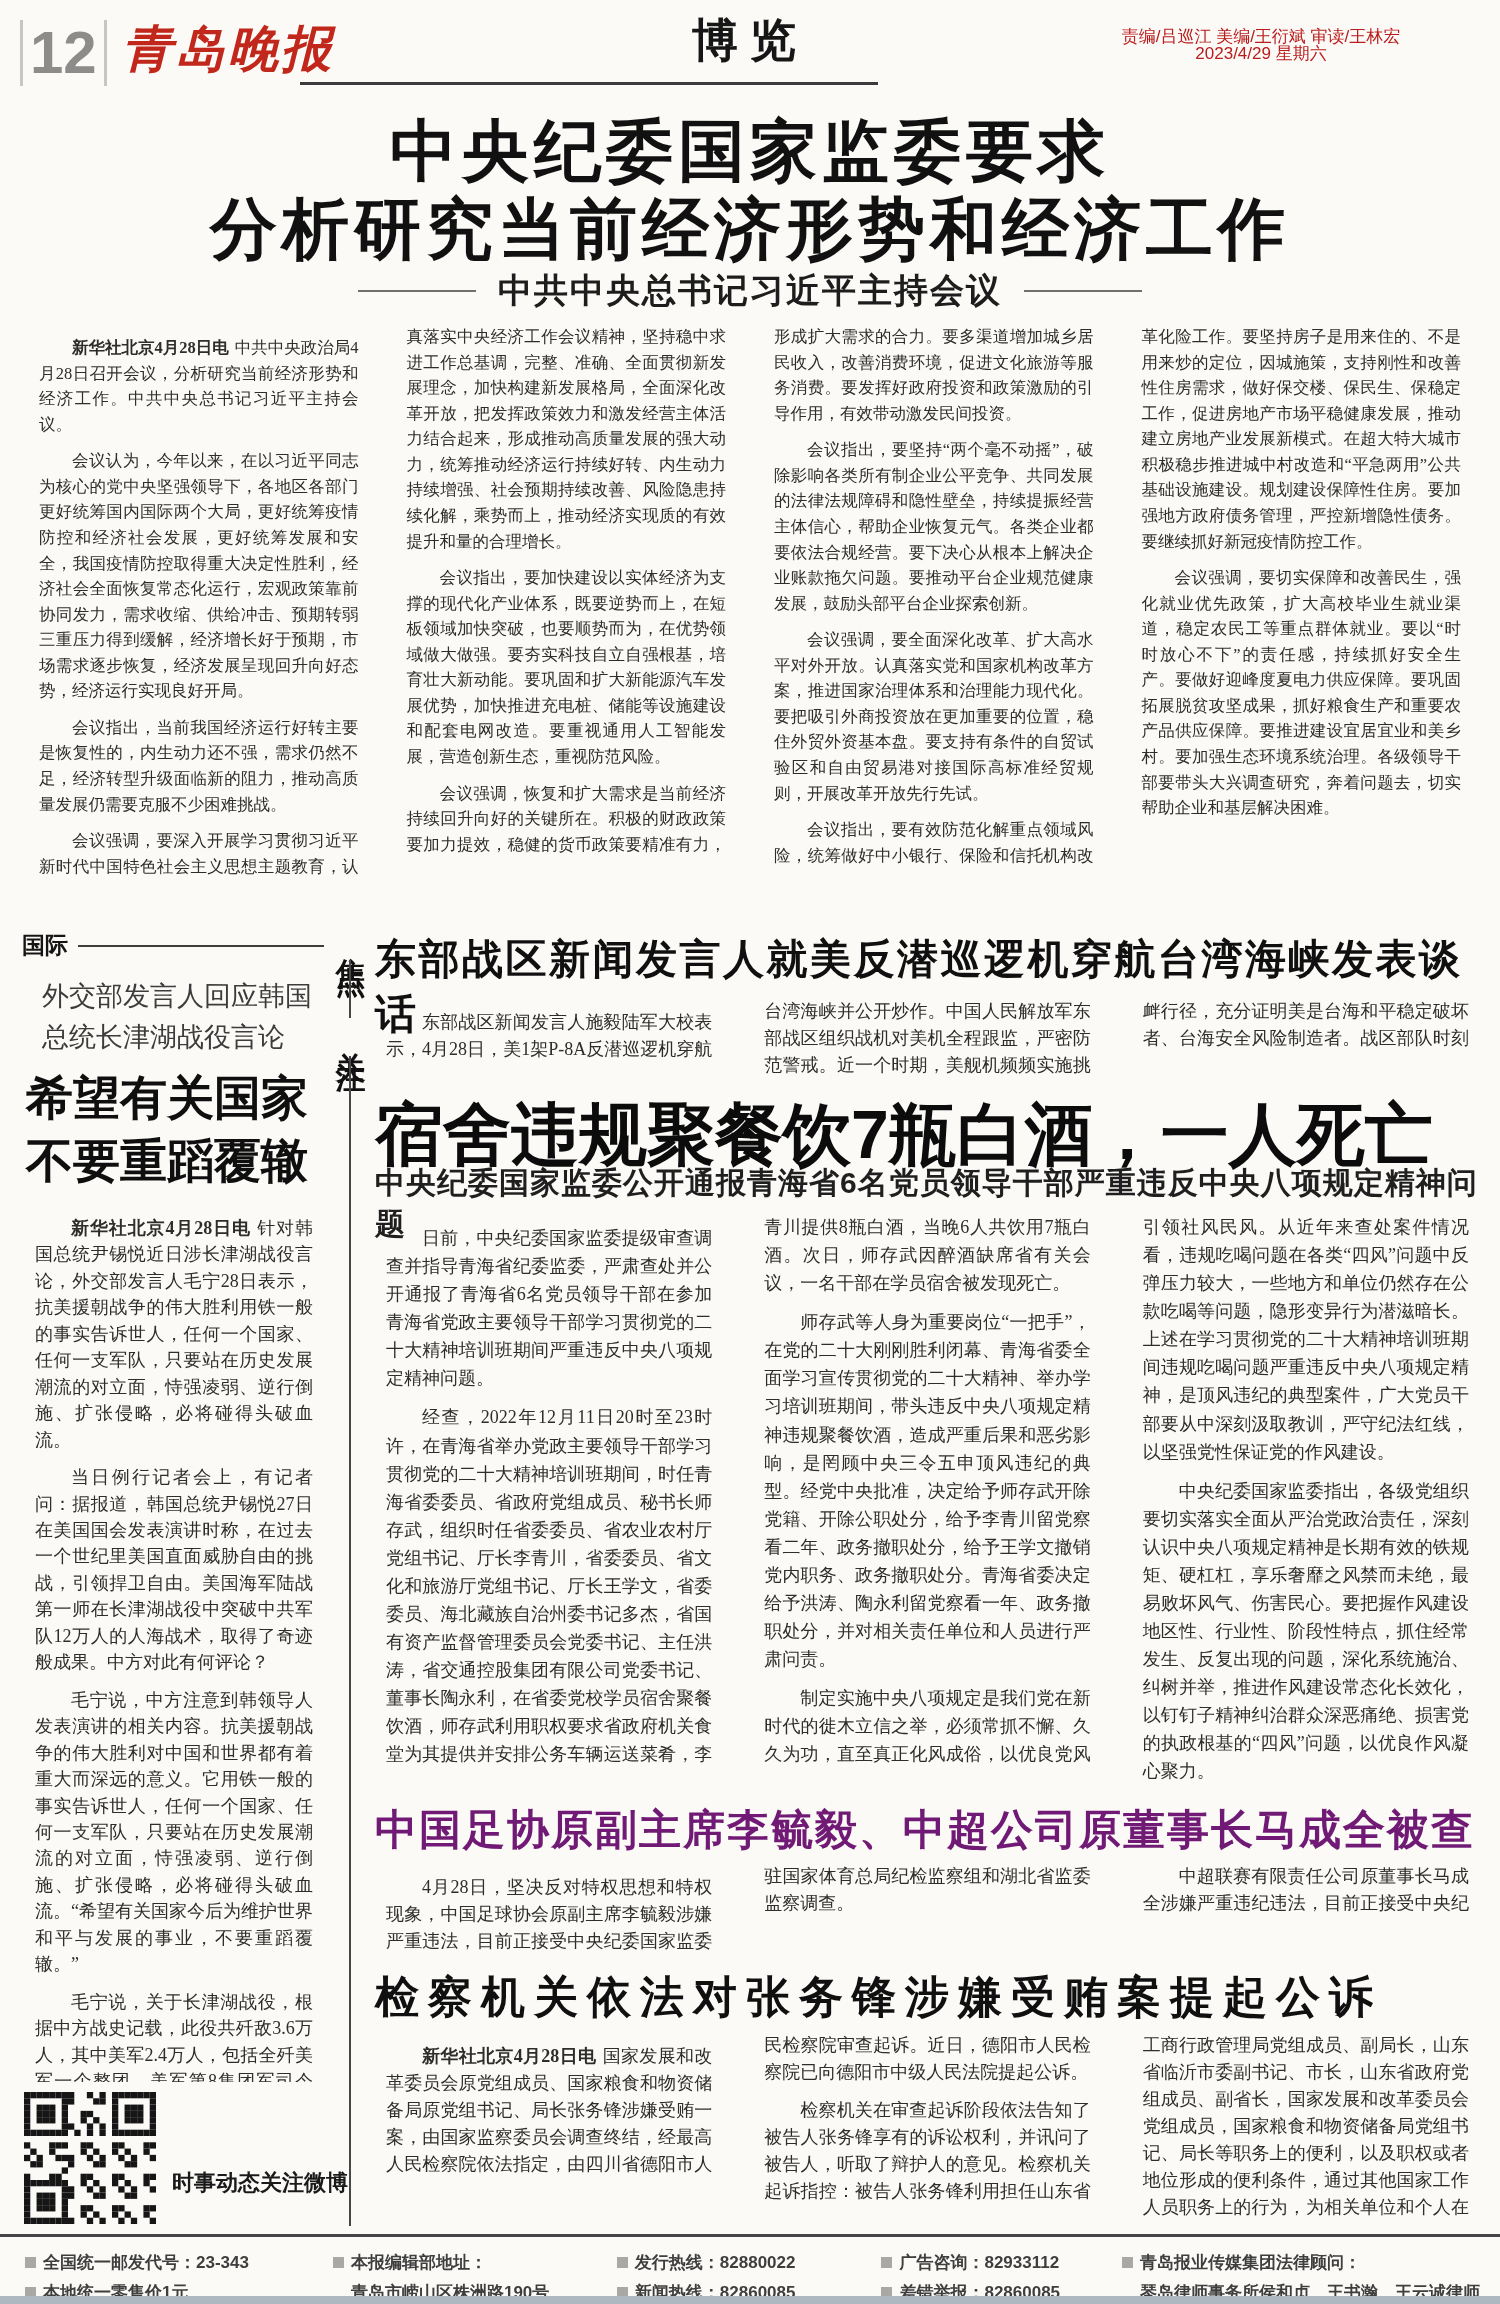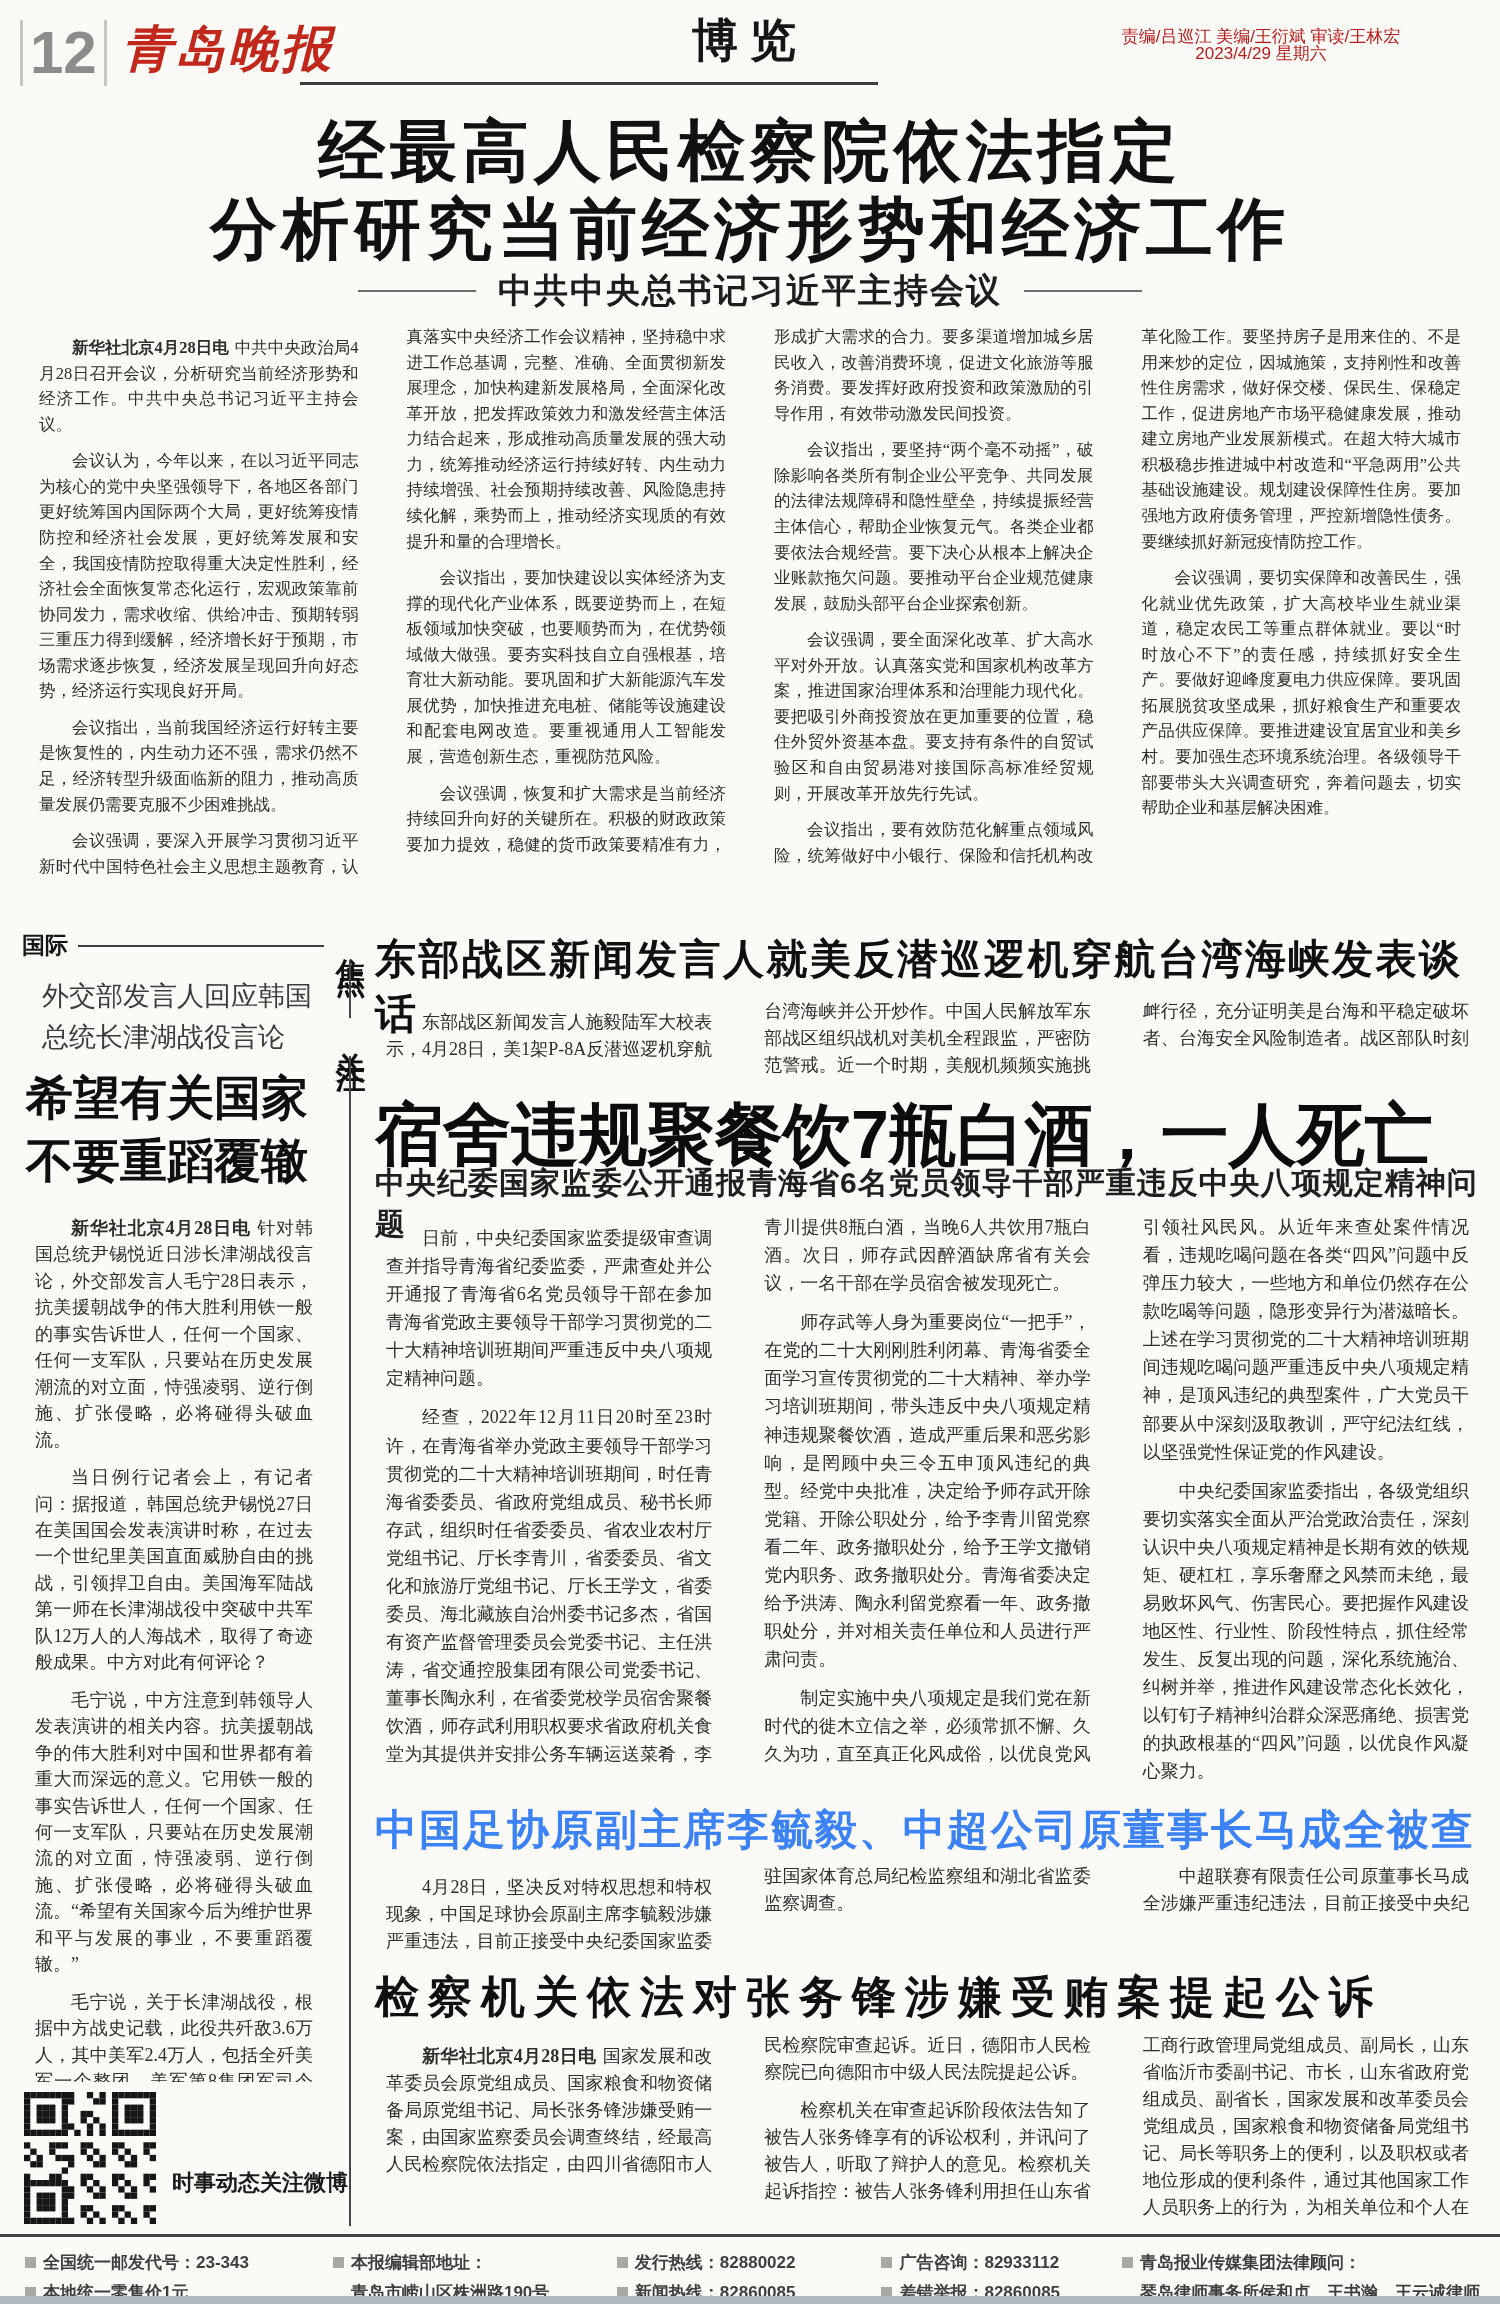--- a/index.html
+++ b/index.html
@@ -96,7 +96,7 @@
   </div>
 
   <div class="abs lead-hl sans">
-    <div>经最高人民检察院依法指定</div>
+    <div>中央纪委国家监委要求</div>
     <div>分析研究当前经济形势和经济工作</div>
   </div>
   <div class="abs lead-sub">

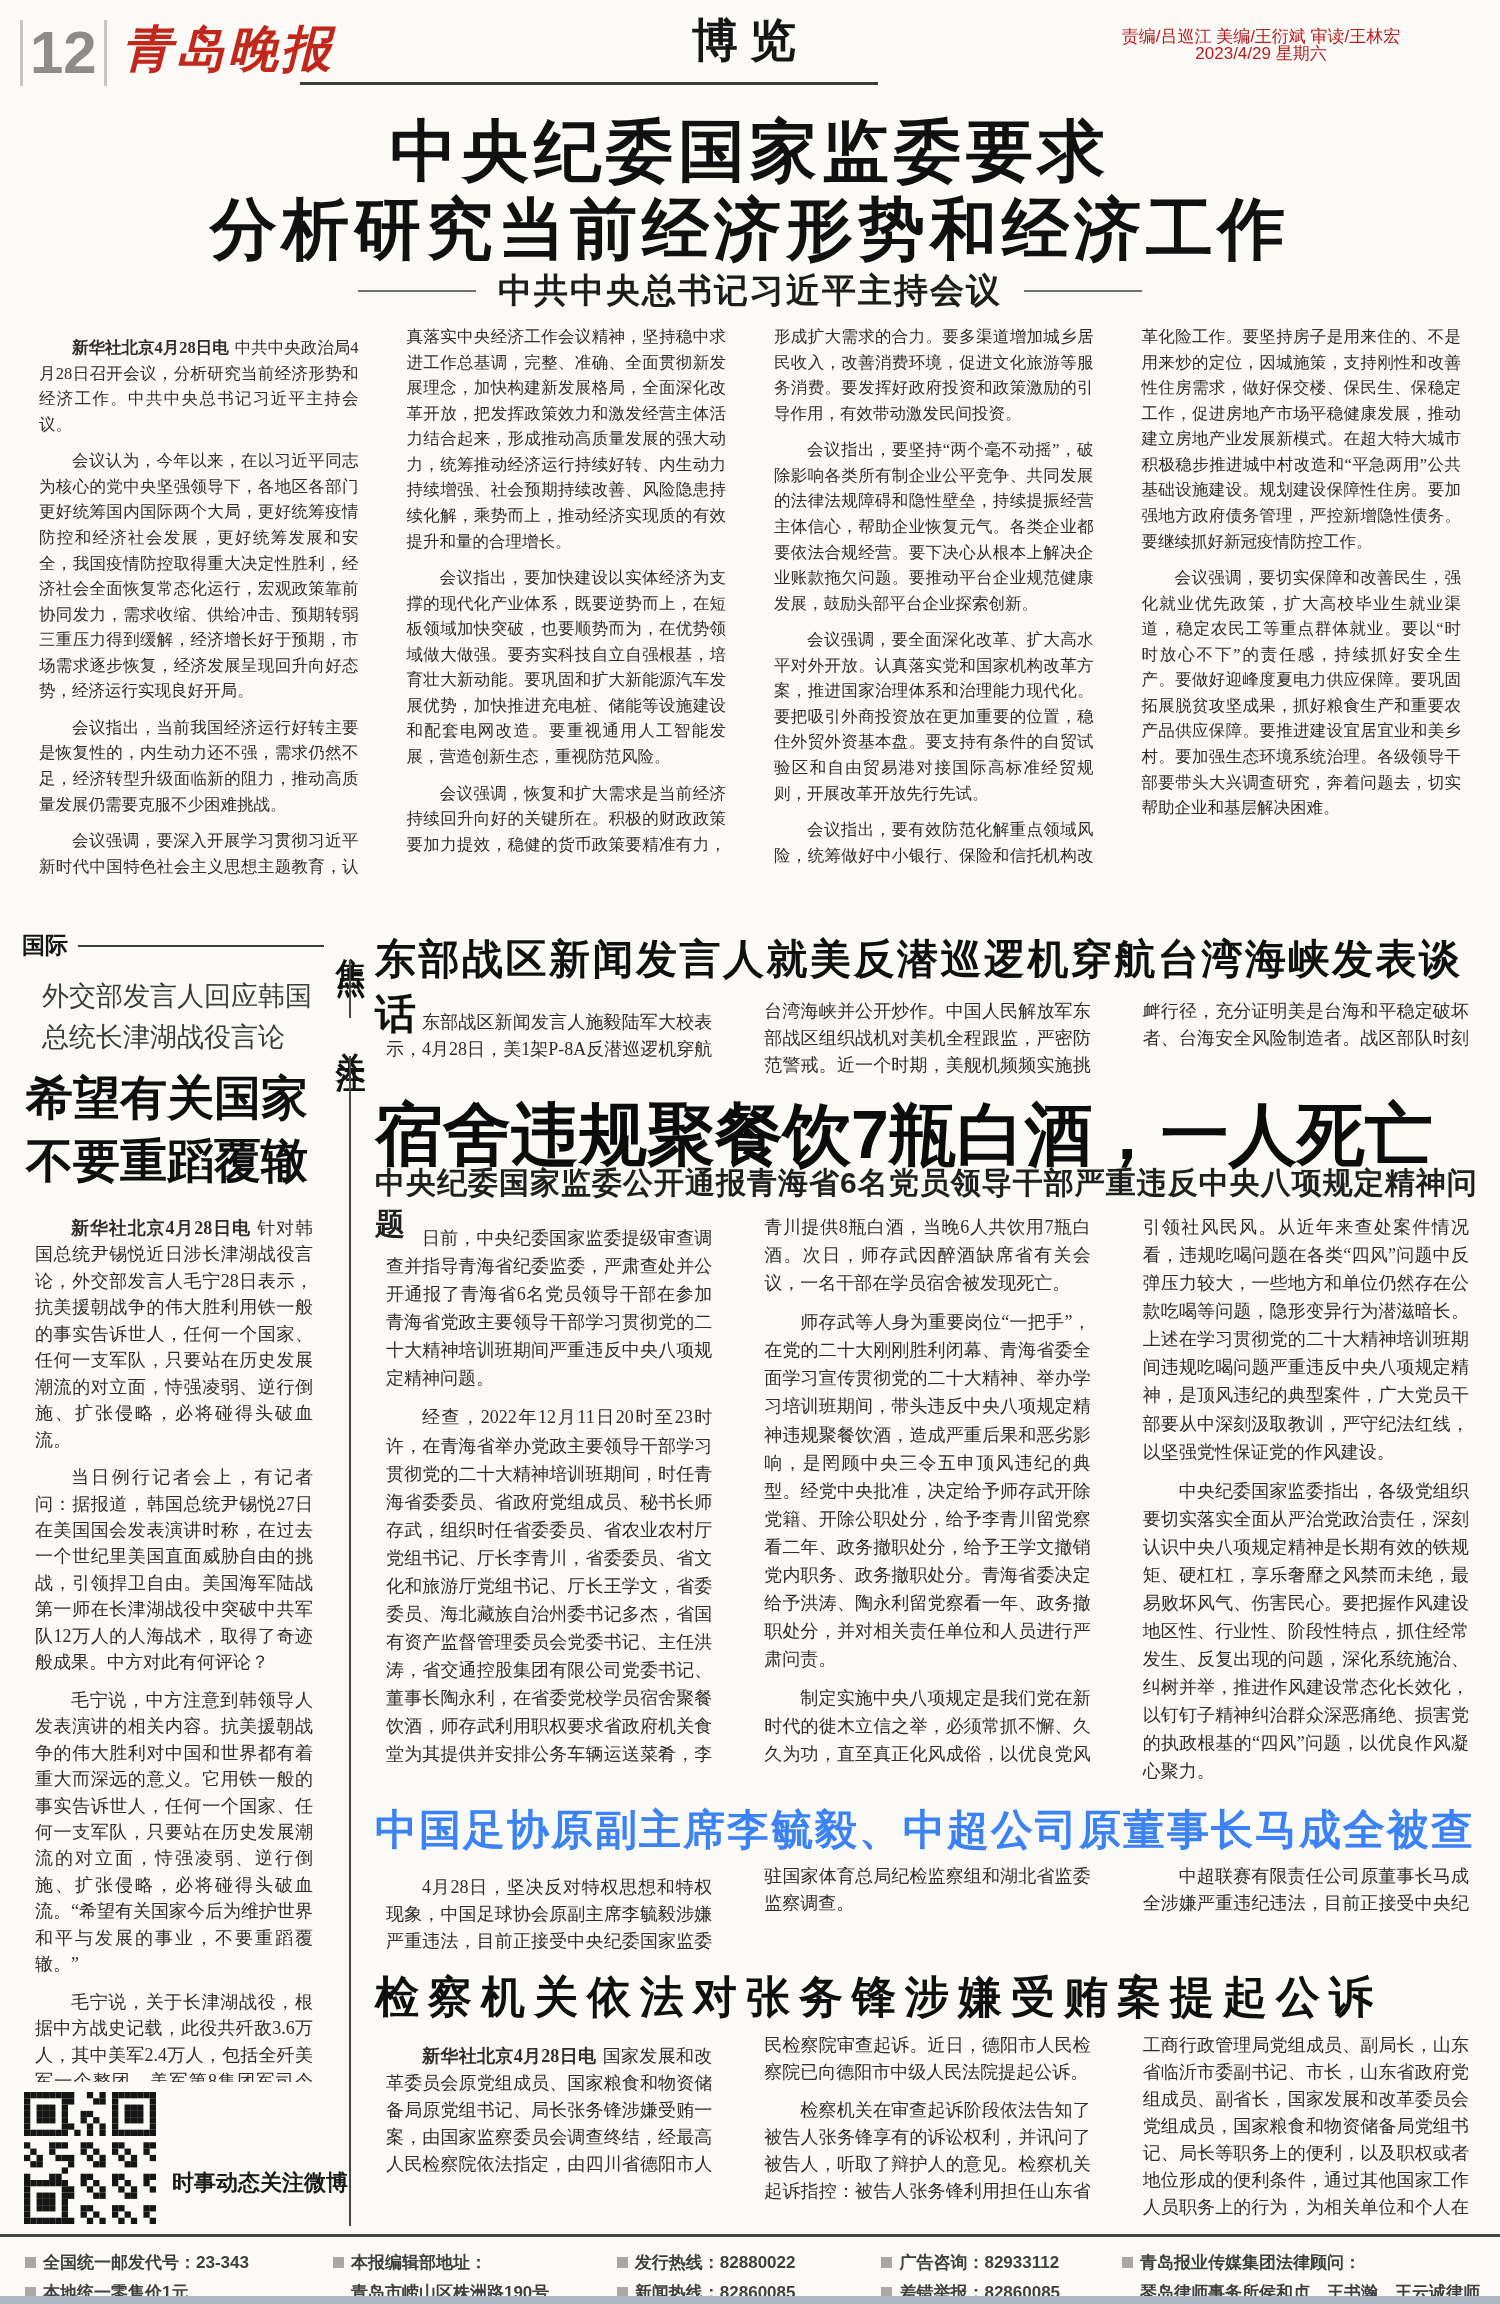--- a/index.html
+++ b/index.html
@@ -57,7 +57,7 @@
   .hl-a2{top:1090px;font-size:68px;font-weight:900;color:#0c0c0c;}
   .sub-a2{top:1163px;font-size:30px;font-weight:600;color:#1f1f1f;letter-spacing:1px;}
   .body-a2{top:1213px;height:582px;columns:3;column-gap:30px;overflow:hidden;font-size:18px;line-height:1.56;}
-  .hl-a3{top:1802px;font-size:42px;font-weight:800;letter-spacing:2px;color:#3b82f6;}
+  .hl-a3{top:1802px;font-size:42px;font-weight:800;letter-spacing:2px;color:#701a75;}
   .body-a3{top:1863px;height:92px;columns:3;column-gap:30px;overflow:hidden;font-size:18px;line-height:1.5;}
   .hl-a4{top:1968px;font-size:44px;font-weight:800;letter-spacing:9px;color:#101010;}
   .body-a4{top:2032px;height:198px;columns:3;column-gap:30px;overflow:hidden;font-size:18px;line-height:1.5;}

